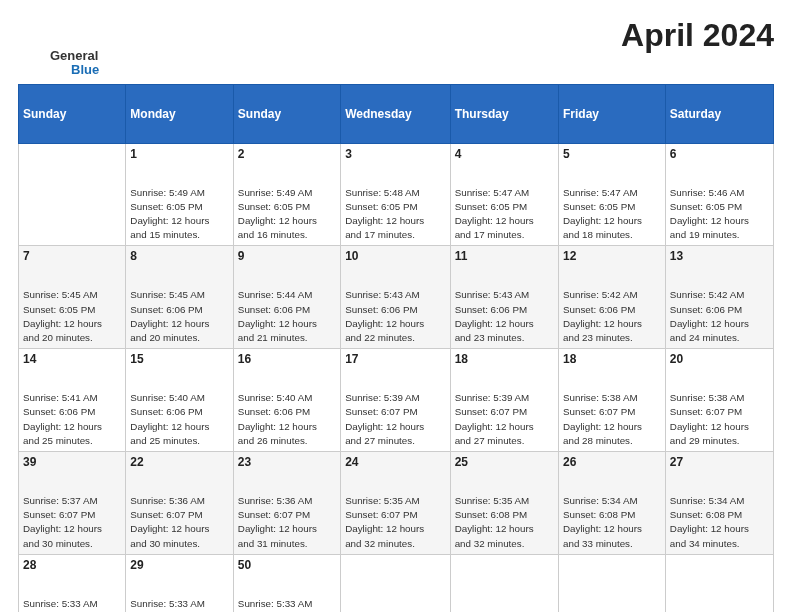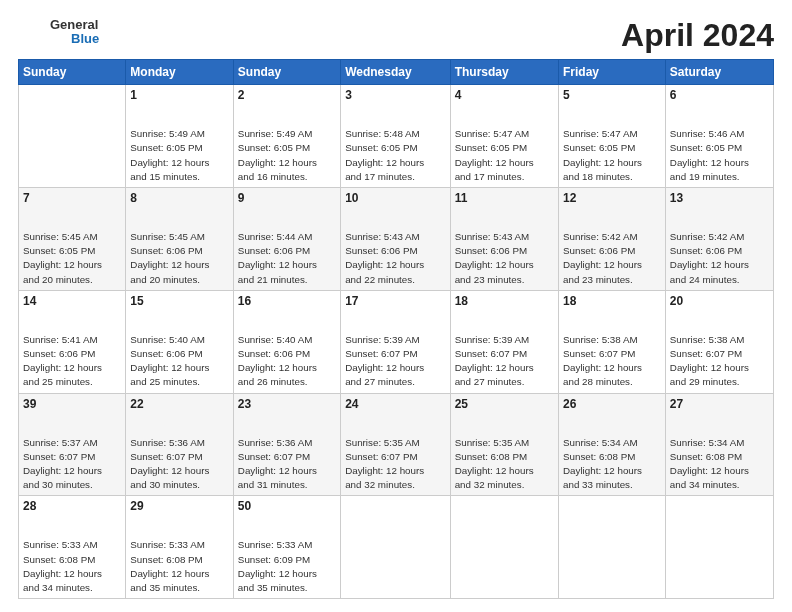--- a/index.html
+++ b/index.html
@@ -25,6 +25,7 @@
     .logo {
       display: flex;
       align-items: center;
+      margin-top: 31px;
     }
     .logo-text {
       display: flex;

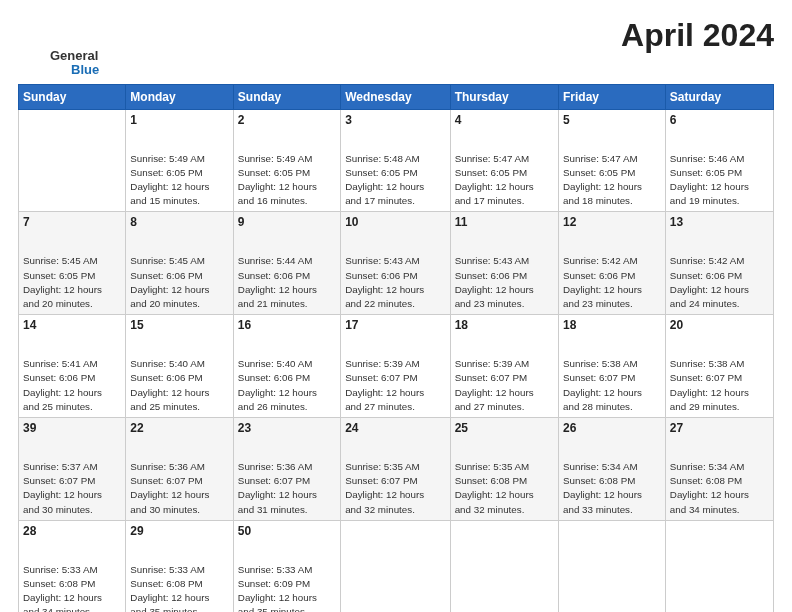--- a/index.html
+++ b/index.html
@@ -64,7 +64,7 @@
     .calendar th {
       background: #2a6bbf;
       color: #fff;
-      padding: 5px 4px;
+      padding: 22px 4px;
       font-size: 12px;
       font-weight: bold;
       border: 1px solid #1a5aaa;

